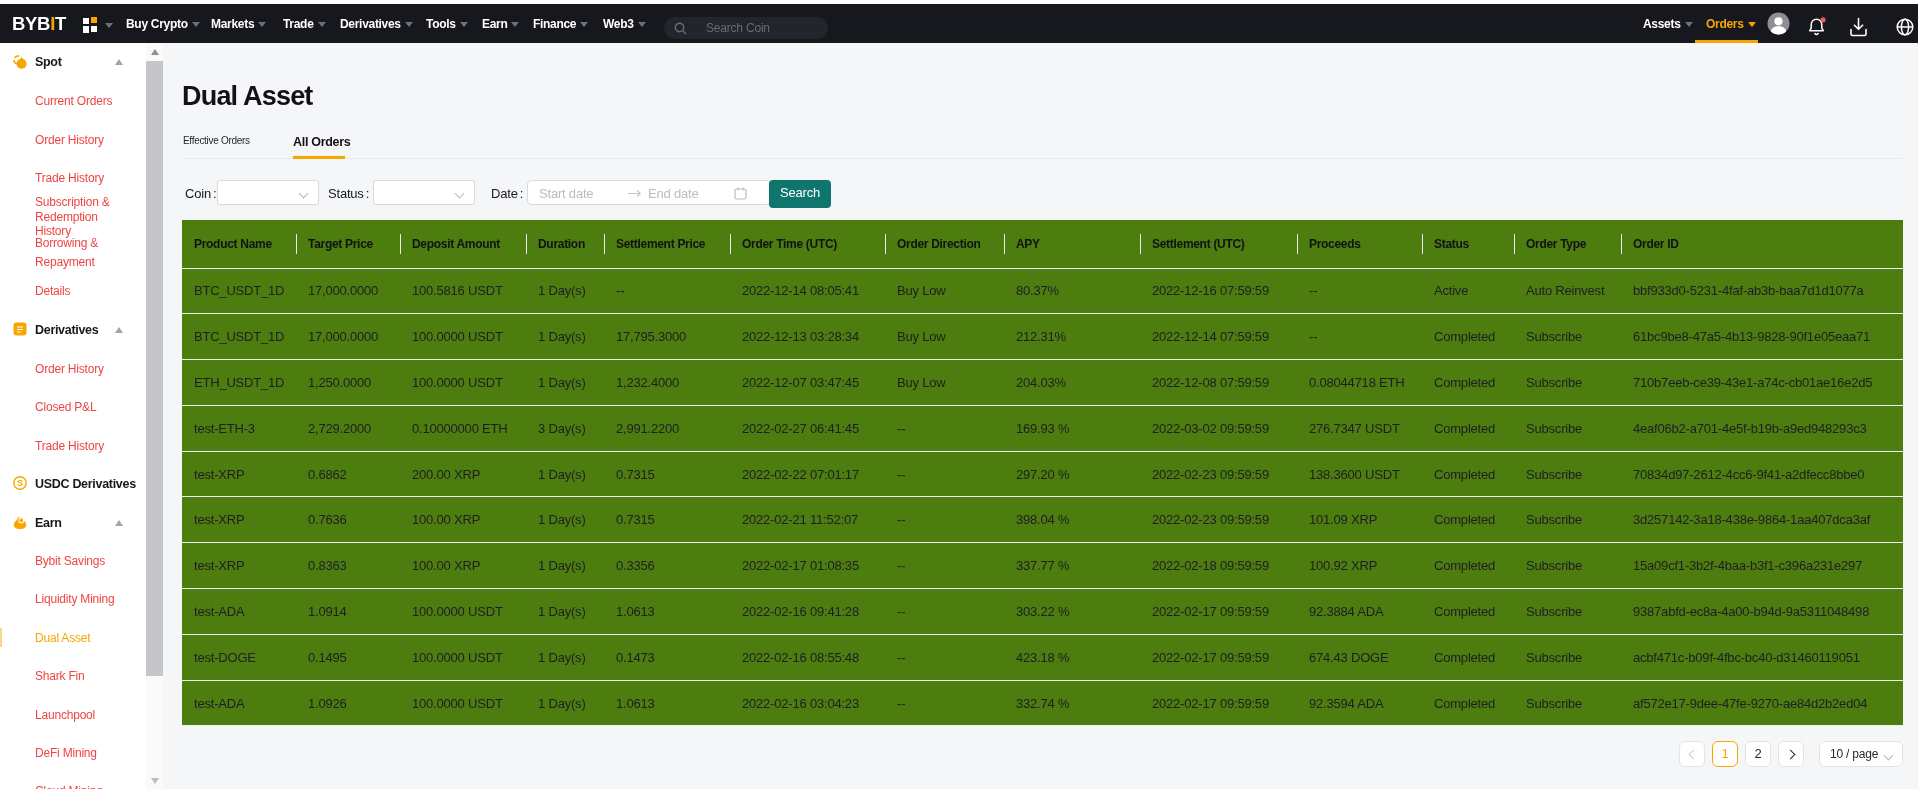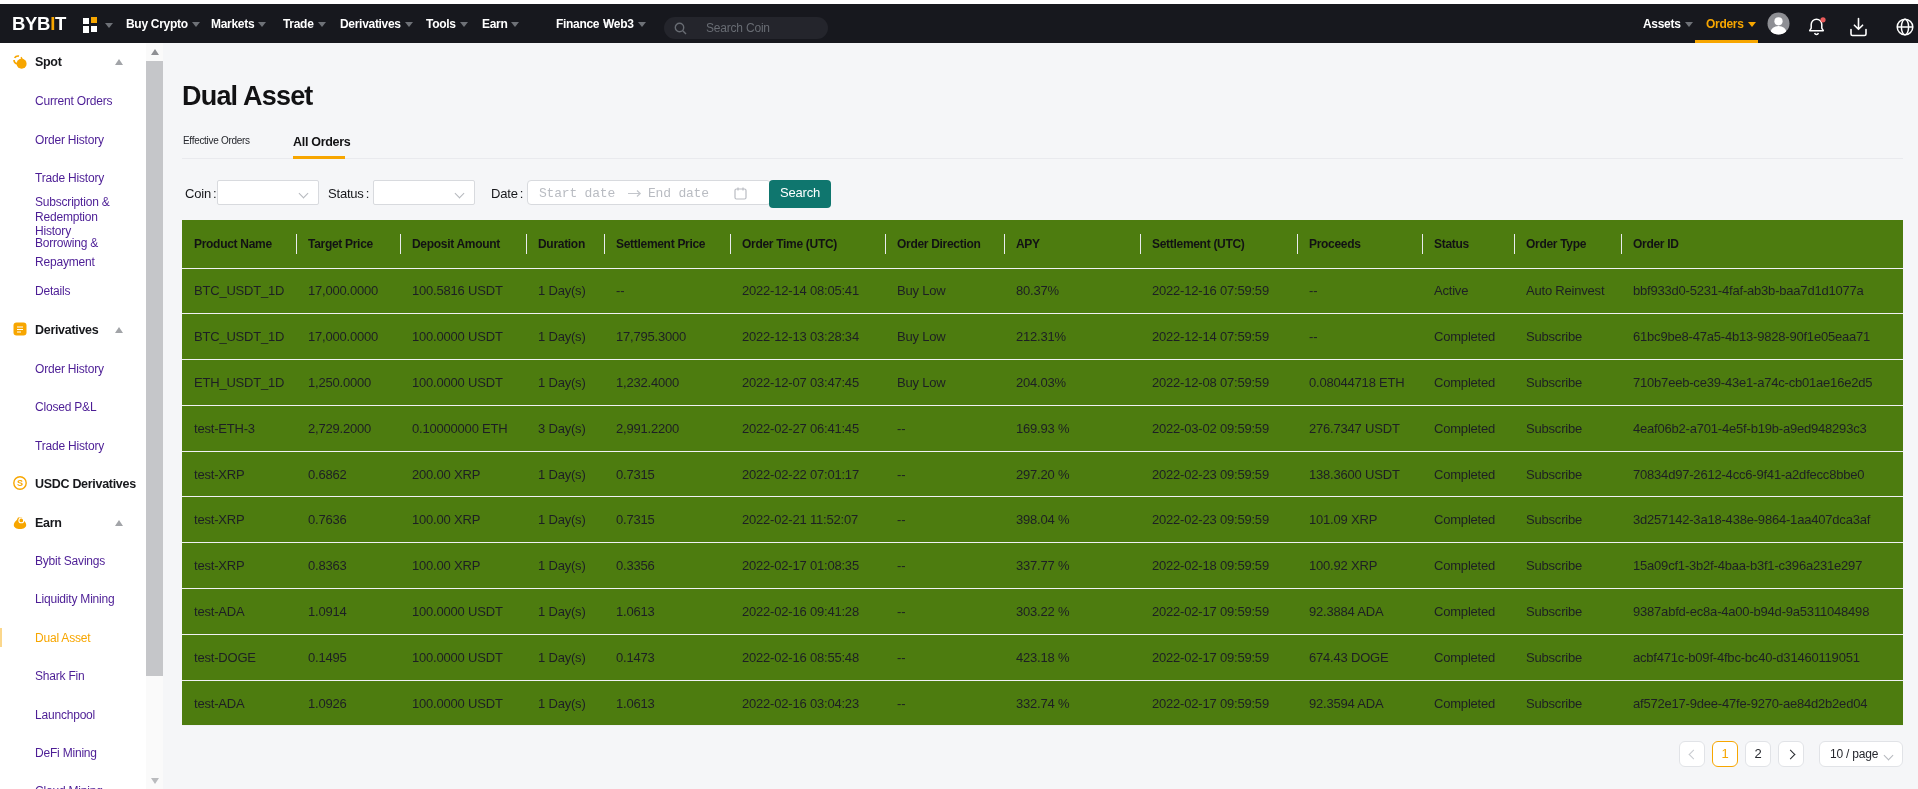--- a/index.html
+++ b/index.html
@@ -89,7 +89,7 @@
   <div class="item" style="left:340px;">Derivatives<span class="caret"></span></div>
   <div class="item" style="left:426px;">Tools<span class="caret"></span></div>
   <div class="item" style="left:482px;">Earn<span class="caret"></span></div>
-  <div class="item" style="left:556px;">Finance<span class="caret"></span></div>
+  <div class="item" style="left:533px;">Finance<span class="caret"></span></div>
   <div class="item" style="left:603px;">Web3<span class="caret"></span></div>
   <div id="searchpill">
     <svg width="13" height="13" viewBox="0 0 13 13" style="margin-left:10px;">

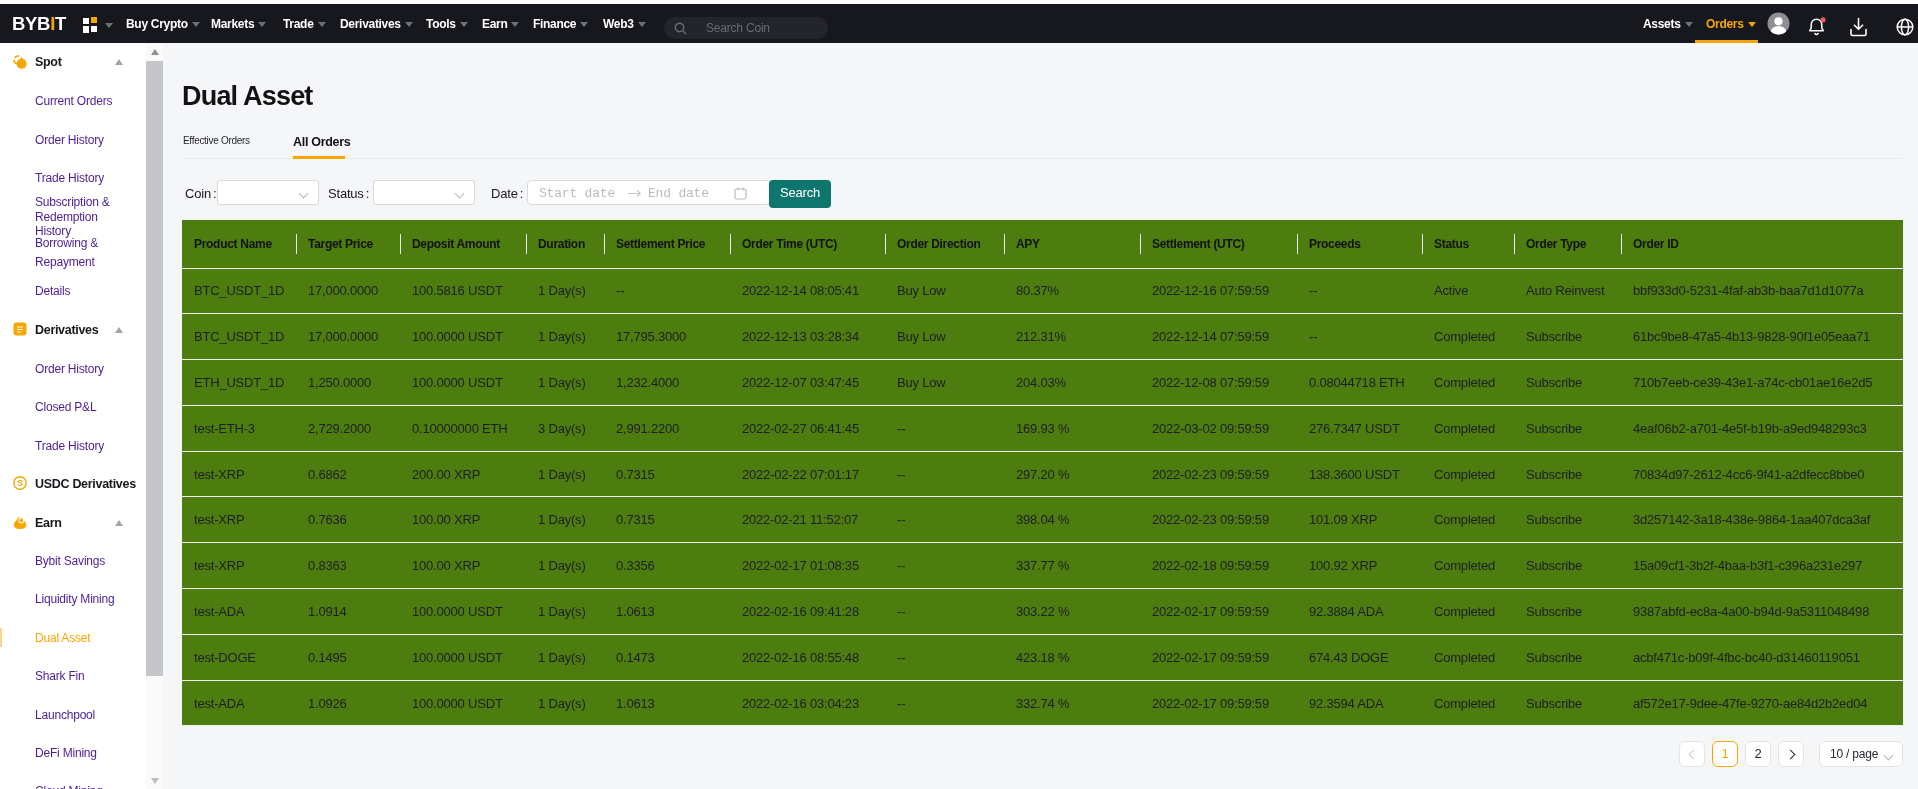--- a/index.html
+++ b/index.html
@@ -30,7 +30,7 @@
 .sarrow { position:absolute; right:4px; width:0; height:0; border-left:4.5px solid transparent; border-right:4.5px solid transparent; }
 .sarrow.up { top:6px; border-bottom:6px solid #8f9094; }
 .sarrow.dn { bottom:5px; border-top:6px solid #babbbe; }
-.snav { position:absolute; left:35px; color:#4c1d95; font-size:12px; letter-spacing:-0.2px; line-height:14.5px; white-space:nowrap; }
+.snav { position:absolute; left:35px; color:#ef4444; font-size:12px; letter-spacing:-0.2px; line-height:14.5px; white-space:nowrap; }
 .snav.b { color:#17181c; font-size:12.5px; font-weight:700; letter-spacing:-0.3px; }
 .snav.act { color:#f7a600; }
 .sic { position:absolute; left:13px; width:14px; height:14px; }

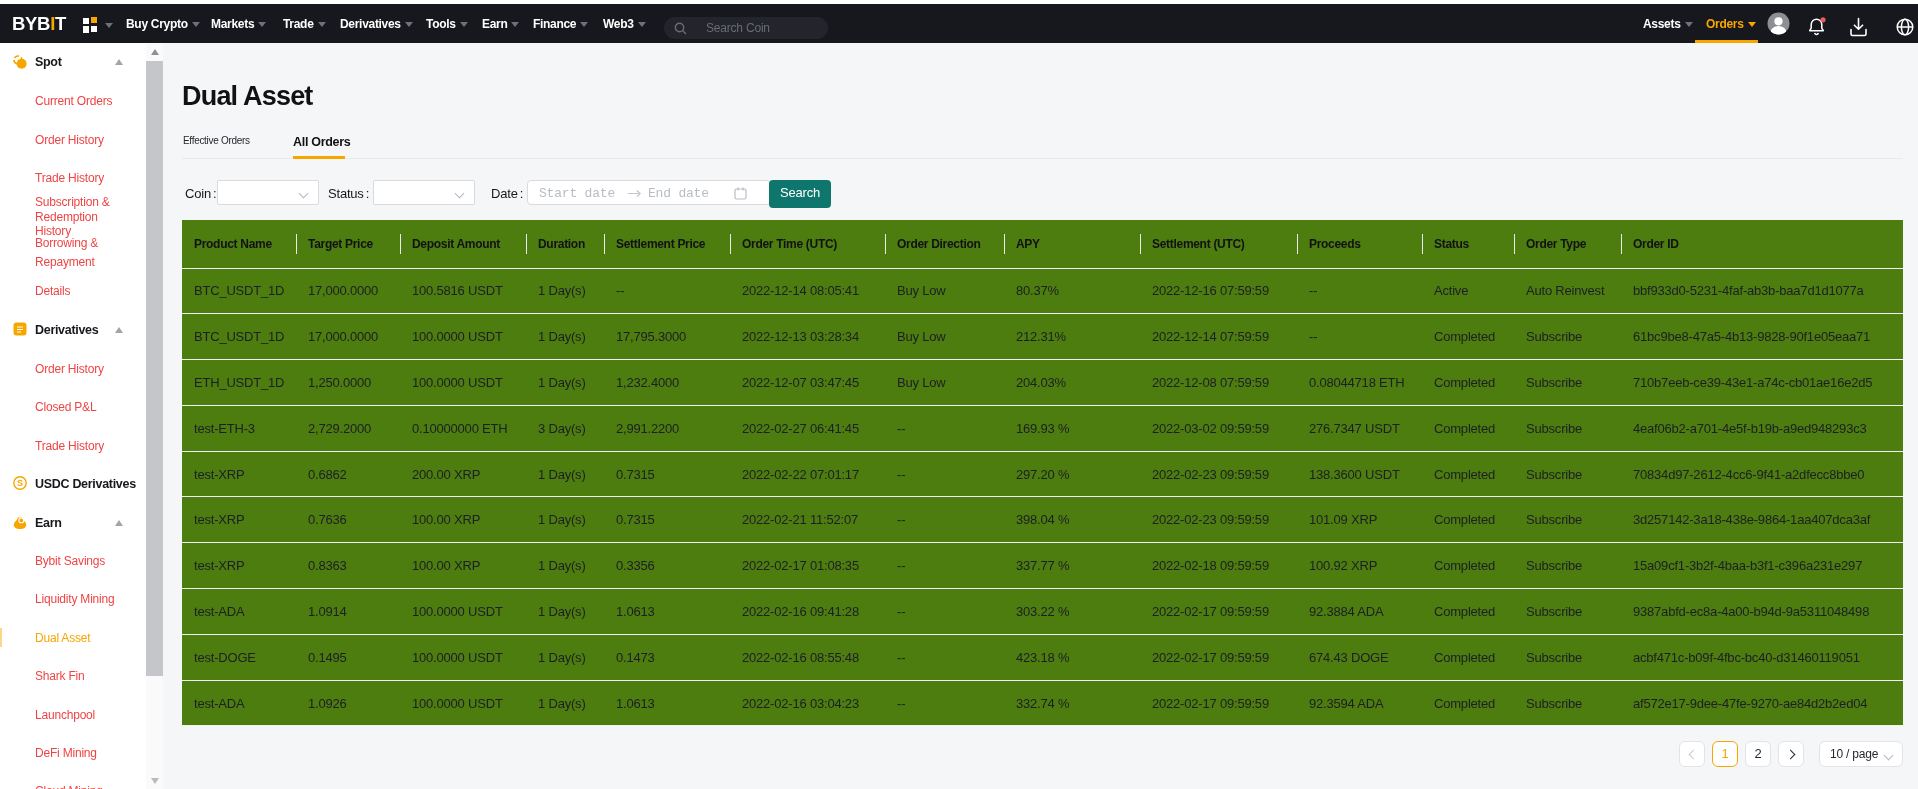--- a/index.html
+++ b/index.html
@@ -47,7 +47,7 @@
 .fsel { position:absolute; top:180px; height:25px; background:#fff; border:1px solid #d8dade; border-radius:2px; }
 .fchev { position:absolute; top:9px; width:8px; height:8px; }
 .fchev:before { content:""; position:absolute; left:0; top:0; width:6px; height:6px; border-right:1.4px solid #b5b8bd; border-bottom:1.4px solid #b5b8bd; transform:rotate(45deg); }
-#dateinput { position:absolute; left:527px; top:180px; width:244px; height:25px; background:#fff; border:1px solid #d8dade; border-radius:4px;font-family:Liberation Mono, monospace; }
+#dateinput { position:absolute; left:527px; top:180px; width:244px; height:25px; background:#fff; border:1px solid #d8dade; border-radius:4px; }
 #dateinput .ph { position:absolute; top:5px; font-size:13px; color:#b9bcc2; letter-spacing:-0.2px; }
 #searchbtn { position:absolute; left:769px; top:180px; width:62px; height:28px; background:#0f766e; border-radius:4px; color:#fff; font-size:13px; letter-spacing:-0.2px; text-align:center; line-height:25px; }
 

